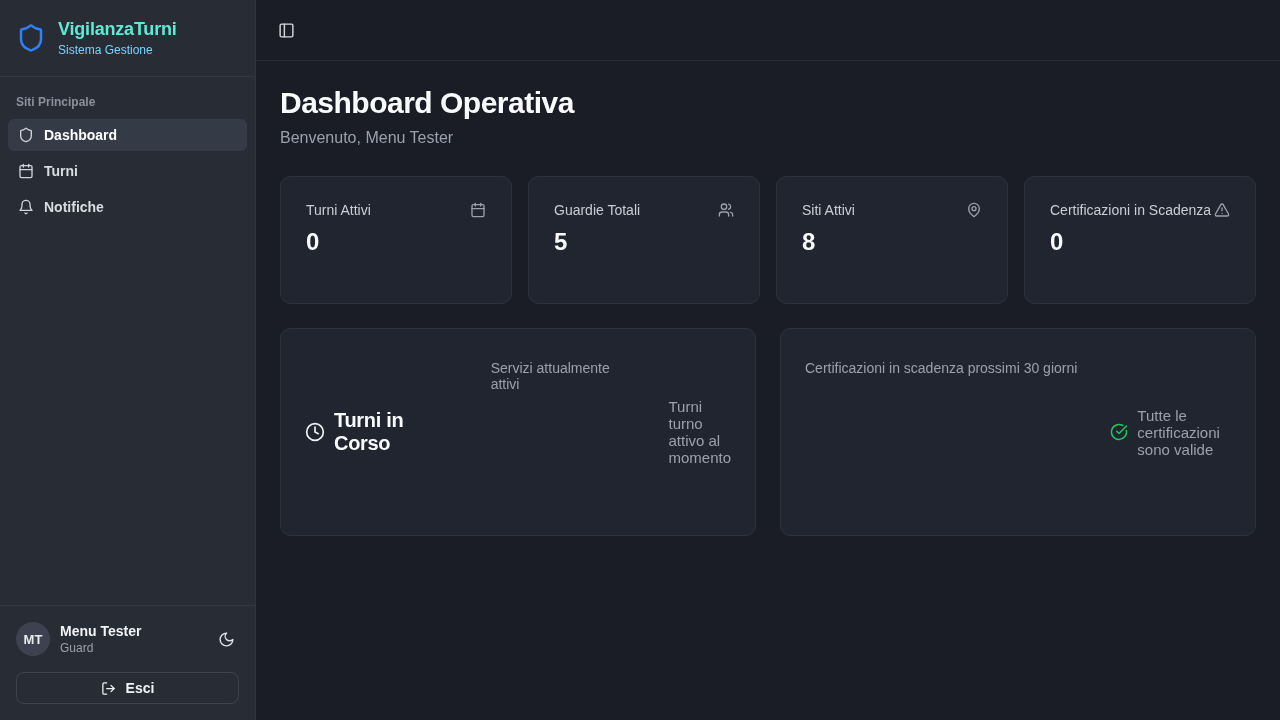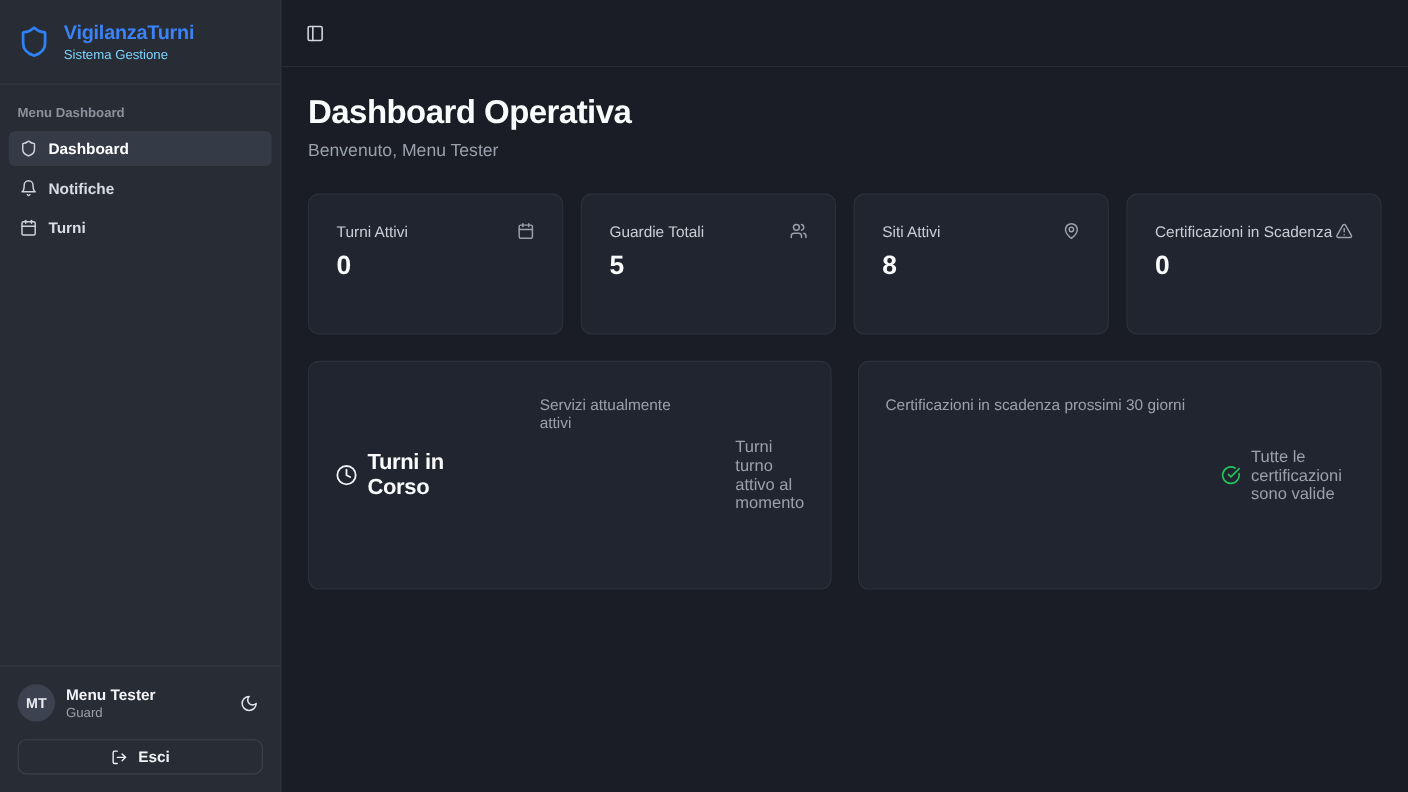--- a/index.html
+++ b/index.html
@@ -25,7 +25,7 @@
     border-bottom: 1px solid #333845;
   }
   .brand-shield { color: #2f81f7; }
-  .brand-title { font-size: 18px; font-weight: bold; color: #3b82f6; letter-spacing: -0.2px; }
+  .brand-title { font-size: 18px; font-weight: bold; color: #5eead4; letter-spacing: -0.2px; }
   .brand-sub { font-size: 12px; color: #7dd3fc; margin-top: 3px; }
 
   .nav-section-label {

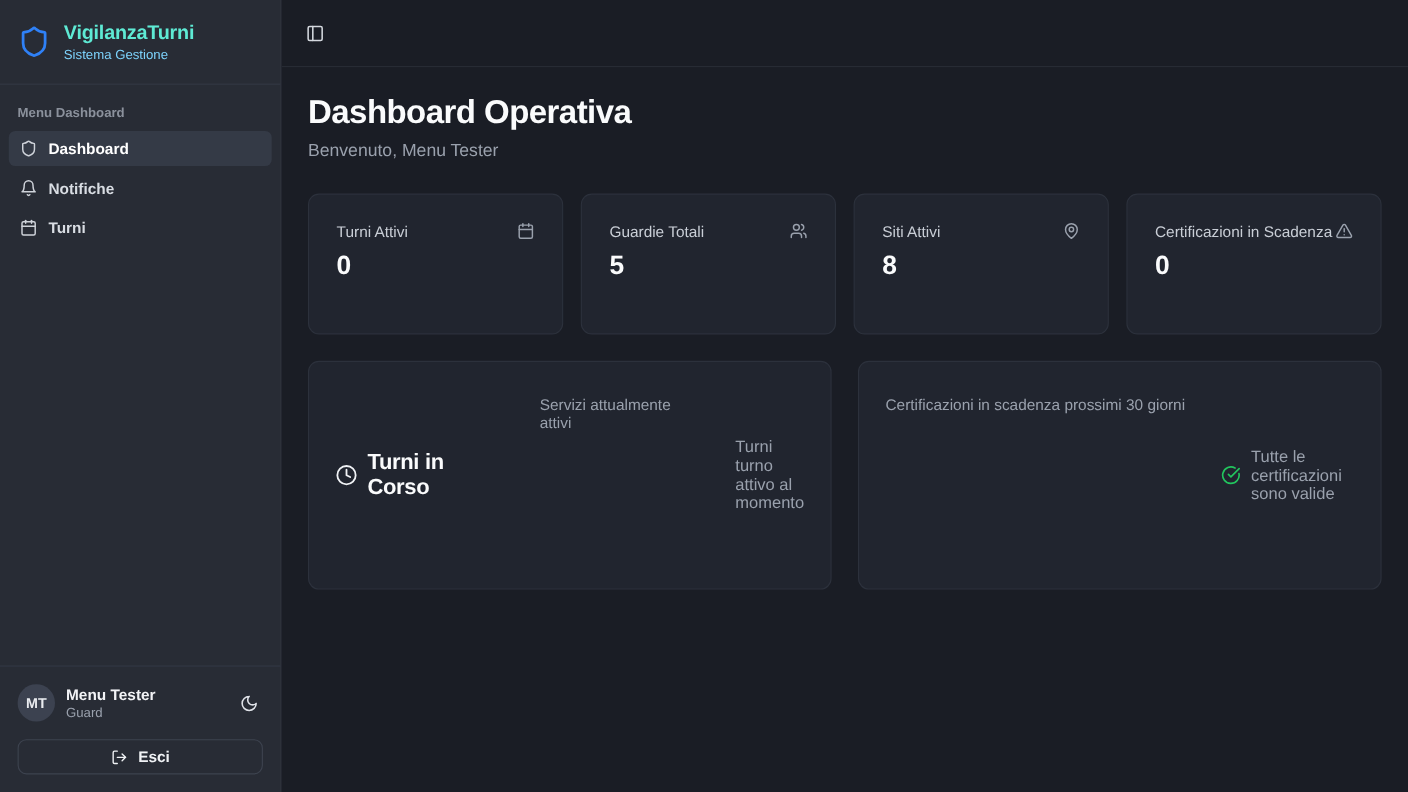--- a/index.html
+++ b/index.html
@@ -142,7 +142,7 @@
     </div>
   </div>
 
-  <div class="nav-section-label">Menu Dashboard</div>
+  <div class="nav-section-label">Siti Principale</div>
 
   <nav class="nav">
     <div class="nav-item active">

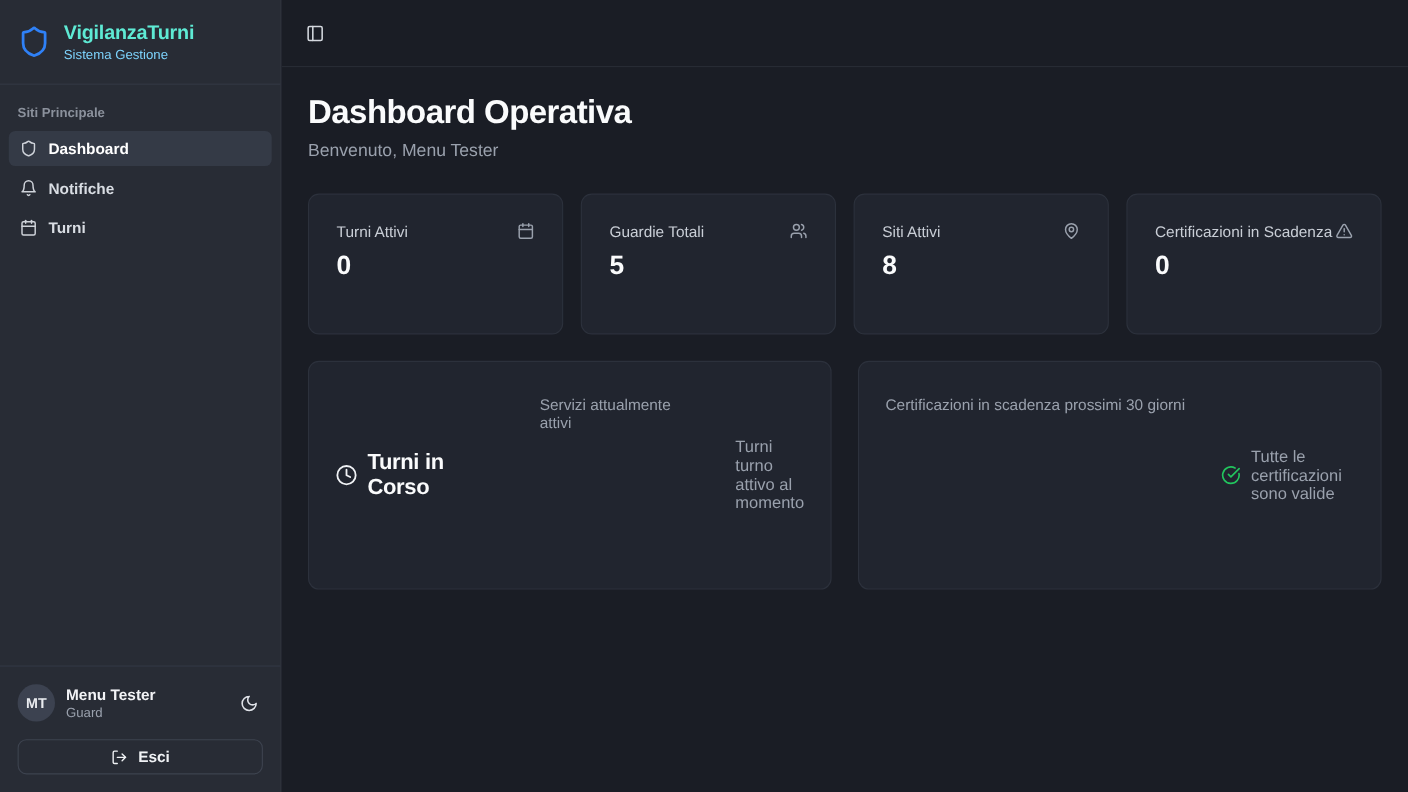--- a/index.html
+++ b/index.html
@@ -156,15 +156,6 @@
     <div class="nav-item">
       <span class="nav-icon">
         <svg width="16" height="16" viewBox="0 0 24 24" fill="none" stroke="currentColor" stroke-width="2" stroke-linecap="round" stroke-linejoin="round">
-            <path d="M6 8a6 6 0 0 1 12 0c0 7 3 9 3 9H3s3-2 3-9"></path>
-            <path d="M10.3 21a1.94 1.94 0 0 0 3.4 0"></path>
-          </svg>
-      </span>
-      <span>Notifiche</span>
-    </div>
-    <div class="nav-item">
-      <span class="nav-icon">
-        <svg width="16" height="16" viewBox="0 0 24 24" fill="none" stroke="currentColor" stroke-width="2" stroke-linecap="round" stroke-linejoin="round">
             <path d="M8 2v4"></path>
             <path d="M16 2v4"></path>
             <rect width="18" height="18" x="3" y="4" rx="2"></rect>
@@ -172,6 +163,15 @@
           </svg>
       </span>
       <span>Turni</span>
+    </div>
+    <div class="nav-item">
+      <span class="nav-icon">
+        <svg width="16" height="16" viewBox="0 0 24 24" fill="none" stroke="currentColor" stroke-width="2" stroke-linecap="round" stroke-linejoin="round">
+            <path d="M6 8a6 6 0 0 1 12 0c0 7 3 9 3 9H3s3-2 3-9"></path>
+            <path d="M10.3 21a1.94 1.94 0 0 0 3.4 0"></path>
+          </svg>
+      </span>
+      <span>Notifiche</span>
     </div>
   </nav>
 

